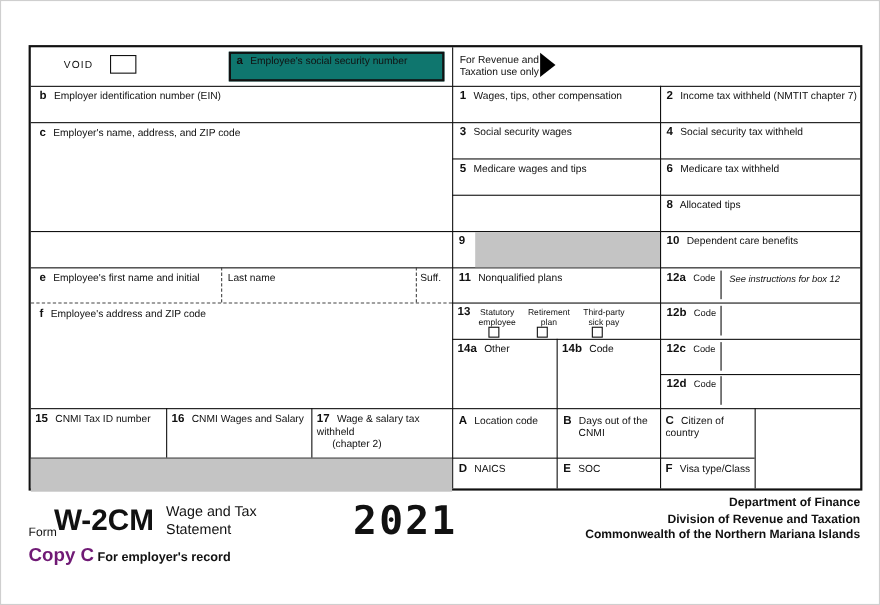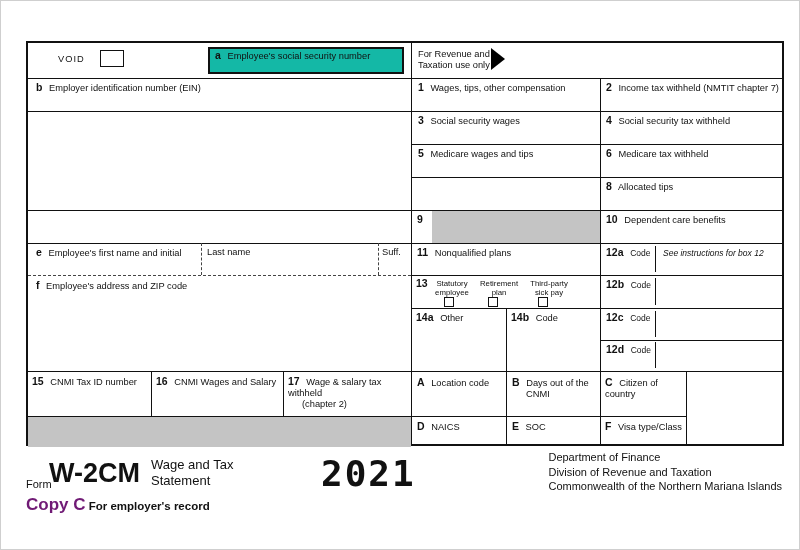--- a/index.html
+++ b/index.html
@@ -19,7 +19,7 @@
   .ind { margin-left:14px; }
   .gray { position:absolute; background:#c4c4c4; }
   .cb { position:absolute; border:1.5px solid #111; background:#fff; }
-  .ssn-box { position:absolute; border:2px solid #111; background:#14b8a6; }
+  .ssn-box { position:absolute; border:2px solid #111; background:#0f766e; }
   .opt-lbl { position:absolute; font-size:7.8px; line-height:9px; text-align:center; color:#111; }
   .arrow { position:absolute; width:0; height:0; border-left:14px solid #000; border-top:11px solid transparent; border-bottom:11px solid transparent; }
   .ftr { position:absolute; color:#111; }

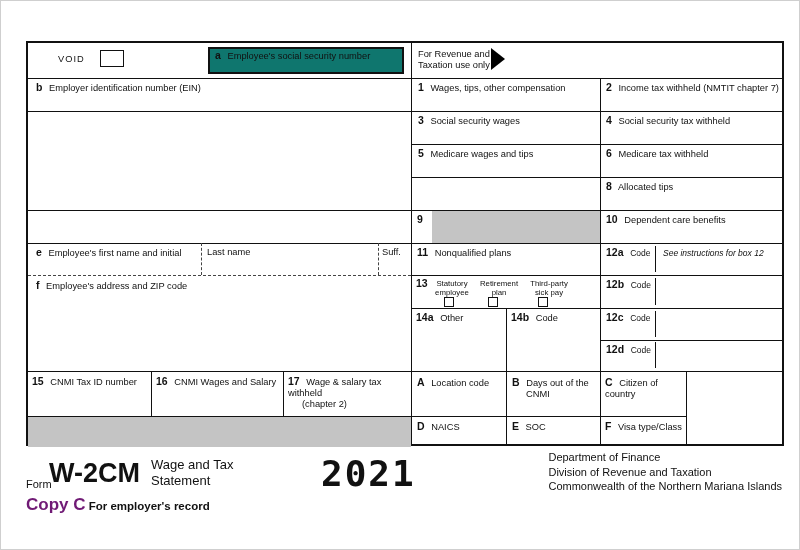--- a/index.html
+++ b/index.html
@@ -82,6 +82,12 @@
       </div>
     </div>
 
+    <div class="cell" style="left:0;top:68px;width:383px;height:99px">
+      <div class="lbl" style="left:8px;top:5px">
+        <b>c</b>
+        <span>Employer's name, address, and ZIP code</span>
+      </div>
+    </div>
 
 
     <div class="cell" style="left:0;top:200px;width:173px;height:32px">

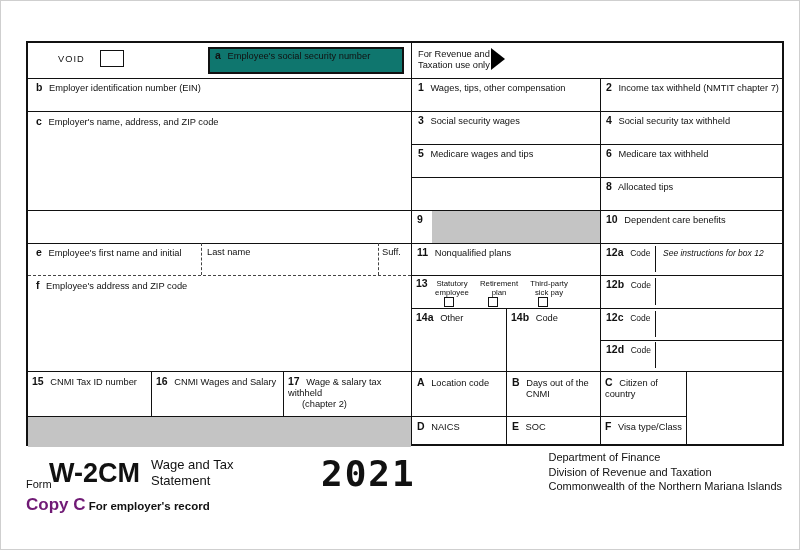--- a/index.html
+++ b/index.html
@@ -317,7 +317,7 @@
   <div class="ftr year" style="left:320px;top:452px">
     <span>2021</span>
   </div>
-  <div class="ftr" style="right:17px;top:449px;font-size:11px;font-weight:normal;line-height:14.5px;text-align:left">
+  <div class="ftr" style="right:17px;top:449px;font-size:11px;font-weight:bold;line-height:14.5px;text-align:right">
     <span>Department of Finance</span><br>
     <span>Division of Revenue and Taxation</span><br>
     <span>Commonwealth of the Northern Mariana Islands</span>

